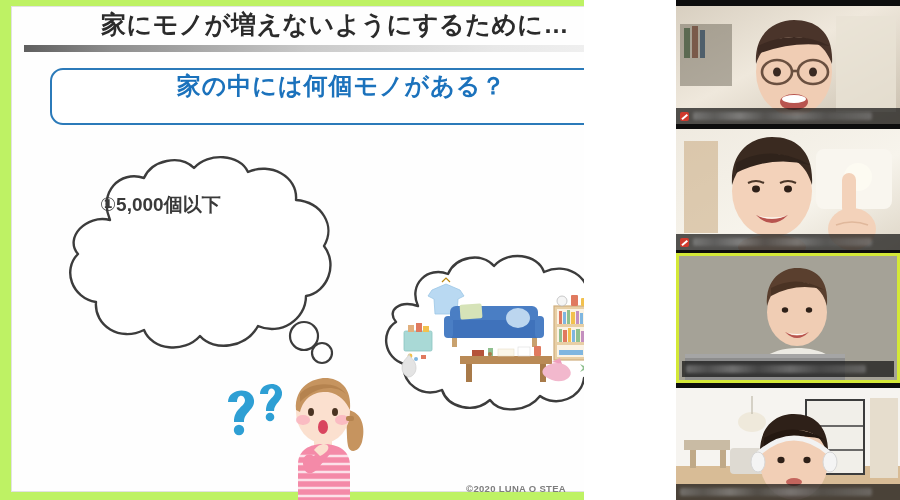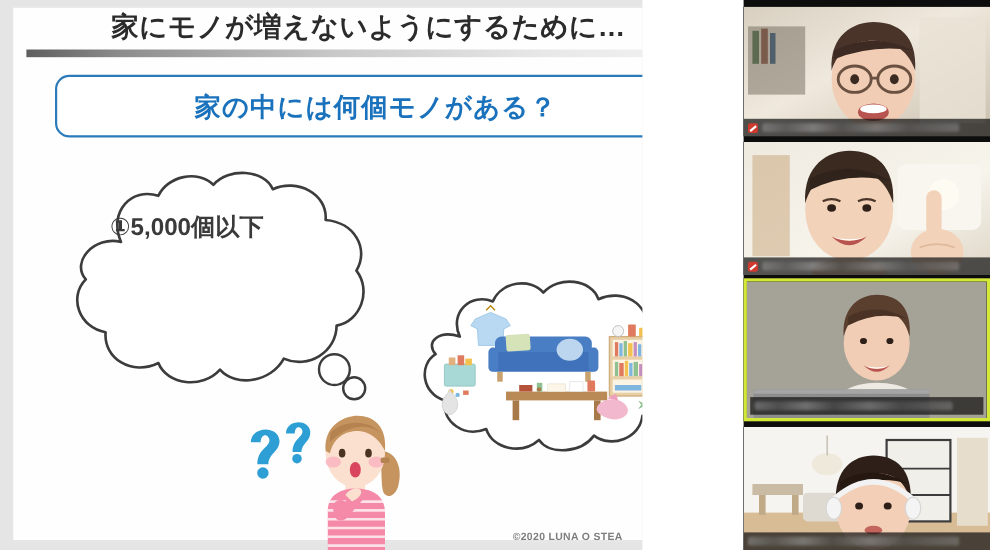--- a/index.html
+++ b/index.html
@@ -13,7 +13,7 @@
   
   .slide{
     position:absolute;left:0;top:0;width:584px;height:500px;
-    background:#e5e5e5;overflow:hidden;
+    background:#bef264;overflow:hidden;
   }
   .slide-frame{
     position:absolute;left:11px;top:6px;

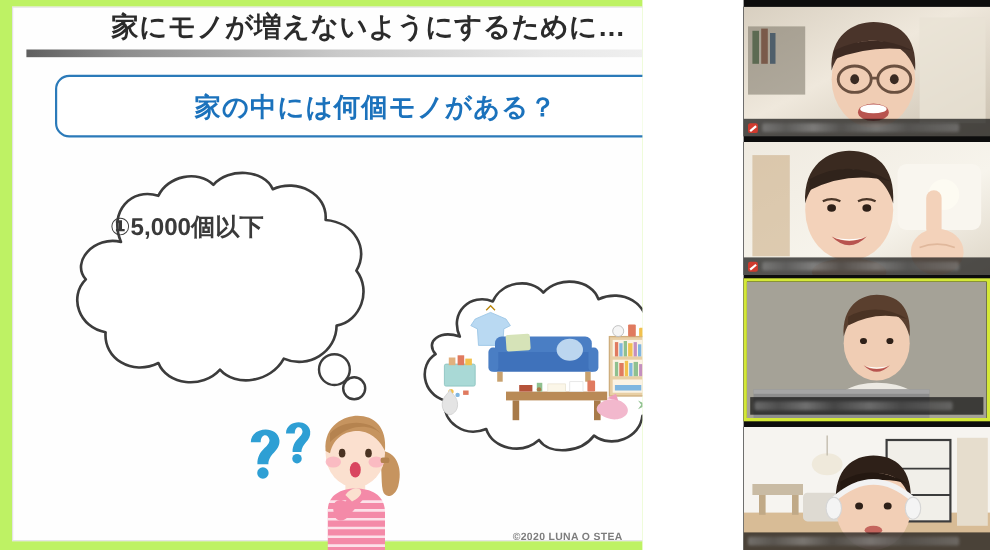--- a/index.html
+++ b/index.html
@@ -40,7 +40,7 @@
     position:absolute;left:50px;top:68px;width:583px;height:57px;
     border:2.5px solid #2b7ab9;border-radius:13px;
     background:#ffffff;box-sizing:border-box;
-    display:flex;align-items:center;justify-content:center;
+    display:flex;justify-content:center;
   }
   .qbox-text{
     font-size:24px;font-weight:bold;color:#1b72bc;letter-spacing:1px;

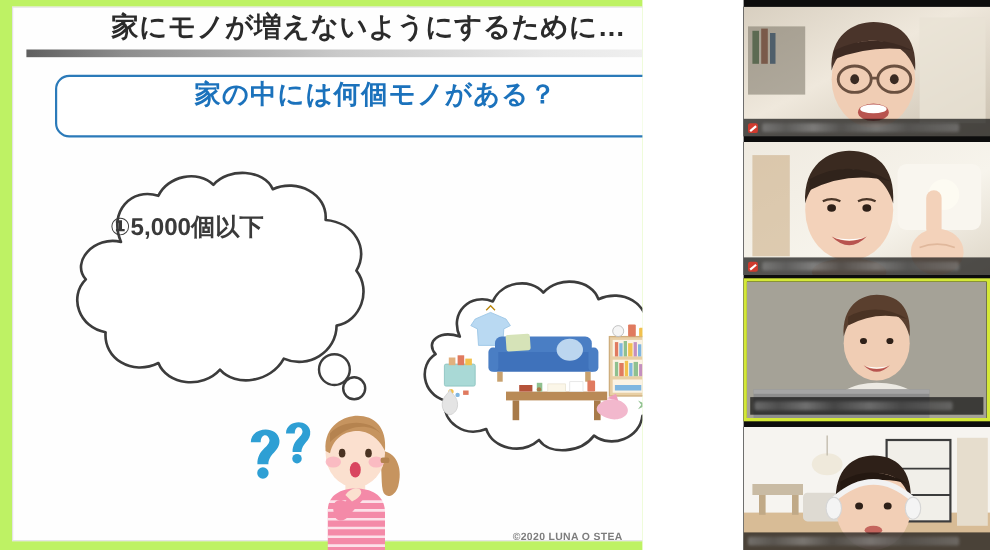--- a/index.html
+++ b/index.html
@@ -52,7 +52,7 @@
   .cloud-left svg{display:block;}
   .options{
     position:absolute;left:100px;top:192px;width:230px;
-    font-size:22px;font-weight:bold;color:#3a3a3a;line-height:1.33;
+    font-size:19px;font-weight:bold;color:#3a3a3a;line-height:1.33;
     white-space:nowrap;
   }
   .options div{margin:0;padding:0;}

